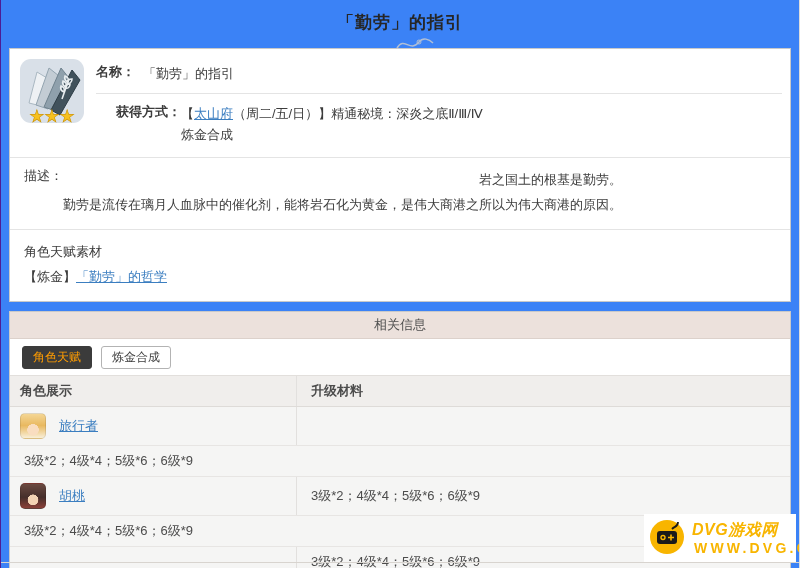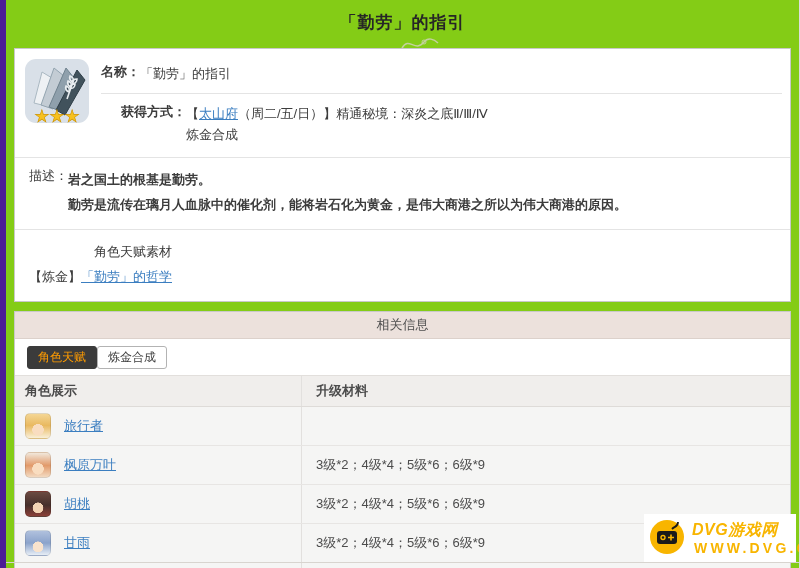--- a/index.html
+++ b/index.html
@@ -5,8 +5,8 @@
   * { margin:0; padding:0; box-sizing:border-box; }
   html,body { background:#fff; }
   body { font-family:"Liberation Sans","DejaVu Sans",sans-serif; color:#333; }
-  .page { position:relative; width:800px; height:568px; margin:0 auto; background:#84cc16;
-          border-left:6px solid #4c1d95; border-right:1px solid #ddd; overflow:hidden; }
+  .page { position:relative; width:800px; height:568px; margin:0 auto; background:#3b82f6;
+          border-left:1px solid #4c1d95; border-right:1px solid #ddd; overflow:hidden; }
   .page-bottom-line { position:absolute; left:0; right:0; bottom:5px; border-top:1px solid #d8d4cf; }
 
   

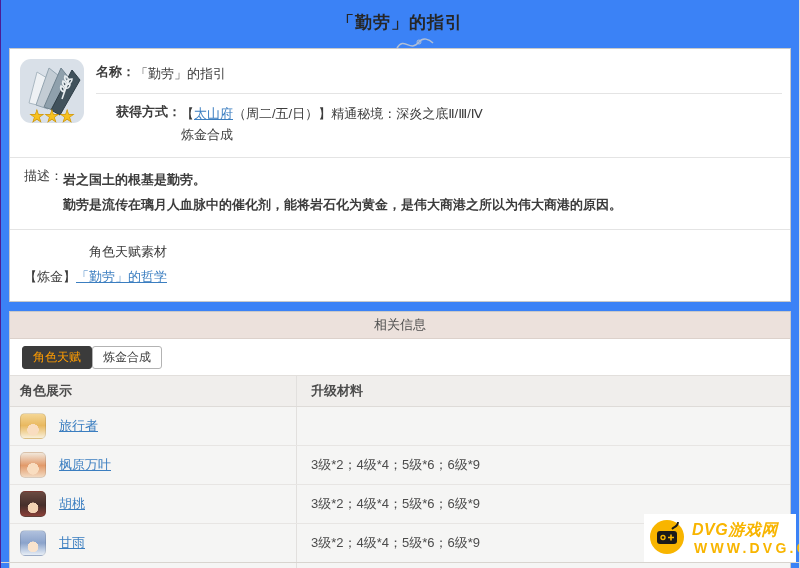--- a/index.html
+++ b/index.html
@@ -20,7 +20,7 @@
   .item-icon { width:64px; height:64px; flex:0 0 64px; margin:2px 12px 0 2px; }
   .item-top-right { flex:1; }
   .frow { display:flex; align-items:flex-start; }
-  .name-row { padding:6px 0 9px 0; border-bottom:1px solid #e4e4e4; }
+  .name-row { padding:6px 0 9px 0; border-bottom:1px solid #e4e4e4;gap:8px; }
   .obtain-row { padding:9px 0 12px 0;margin-left:20px; }
   .lbl-b { font-weight:bold; white-space:nowrap; }
   .lbl { white-space:nowrap; }

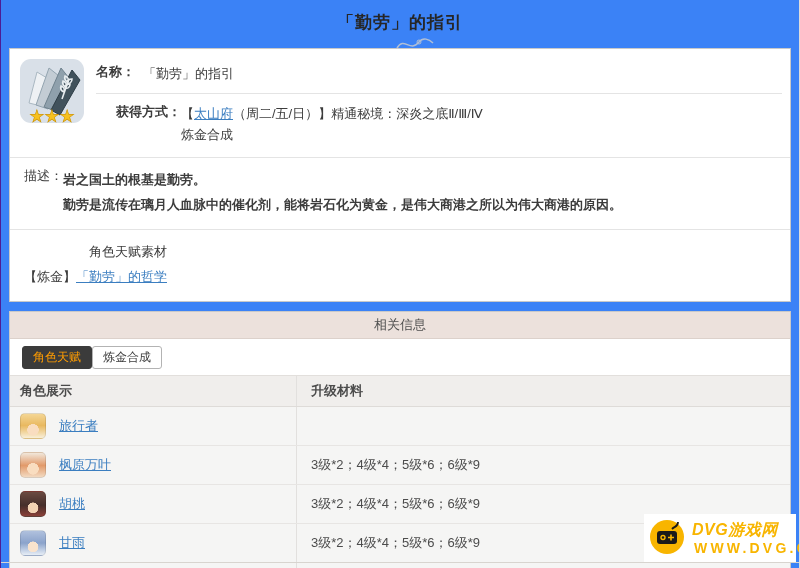--- a/index.html
+++ b/index.html
@@ -26,7 +26,7 @@
   .lbl { white-space:nowrap; }
   .val { line-height:21px; }
   a.blue-link { color:#3b7ec0; text-decoration:underline; cursor:pointer; }
-  .desc-row { border-top:1px solid #e4e4e4; padding:9px 8px 12px 14px; display:flex; }
+  .desc-row { border-top:1px solid #e4e4e4; padding:9px 8px 12px 14px; display:flex;text-align:right; }
   .desc-row .val { line-height:25px;font-weight:bold; }
   .usage-row { border-top:1px solid #e4e4e4; padding:9px 8px 12px 14px; display:flex; }
   .usage-row .val { line-height:25px;text-align:right; }

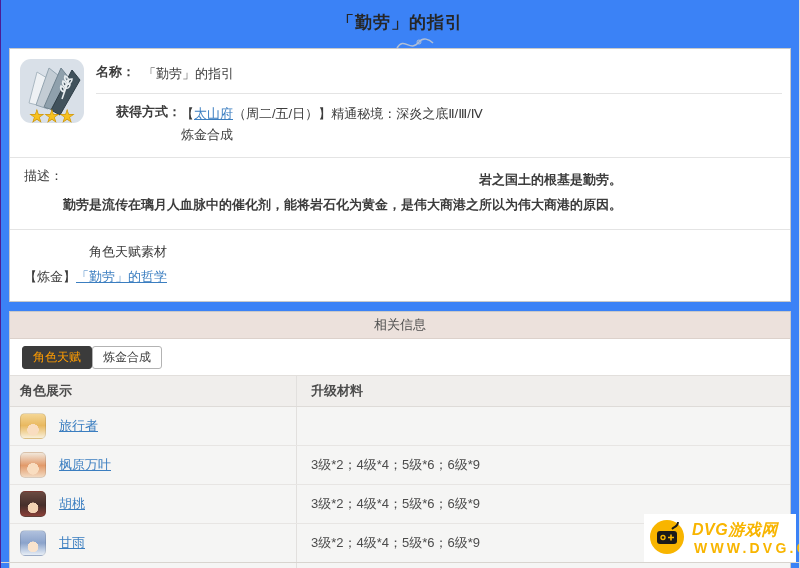--- a/index.html
+++ b/index.html
@@ -27,7 +27,7 @@
   .val { line-height:21px; }
   a.blue-link { color:#3b7ec0; text-decoration:underline; cursor:pointer; }
   .desc-row { border-top:1px solid #e4e4e4; padding:9px 8px 12px 14px; display:flex;text-align:right; }
-  .desc-row .val { line-height:25px;font-weight:bold; }
+  .desc-row .val { line-height:25px; }
   .usage-row { border-top:1px solid #e4e4e4; padding:9px 8px 12px 14px; display:flex; }
   .usage-row .val { line-height:25px;text-align:right; }
 

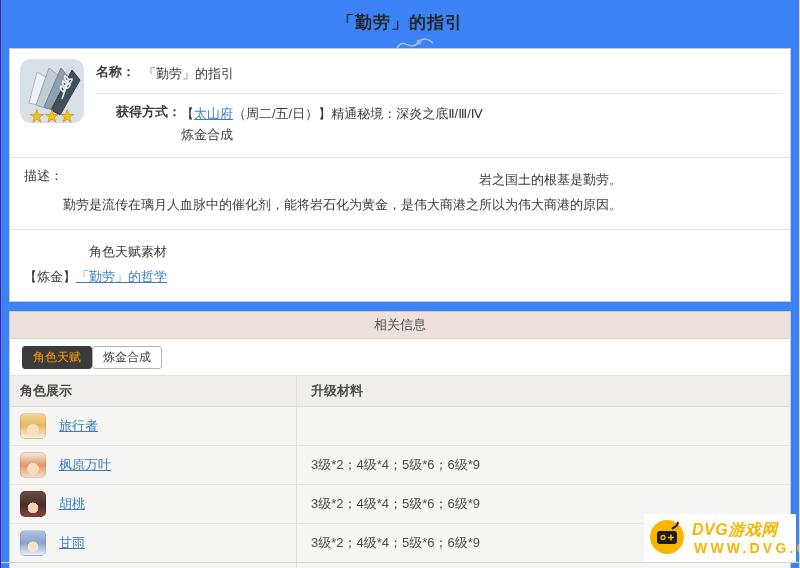--- a/index.html
+++ b/index.html
@@ -29,7 +29,7 @@
   .desc-row { border-top:1px solid #e4e4e4; padding:9px 8px 12px 14px; display:flex;text-align:right; }
   .desc-row .val { line-height:25px; }
   .usage-row { border-top:1px solid #e4e4e4; padding:9px 8px 12px 14px; display:flex; }
-  .usage-row .val { line-height:25px;text-align:right; }
+  .usage-row .val { line-height:25px; }
 
   
   .related-card { margin-top:9px; height:312px; overflow:hidden; }

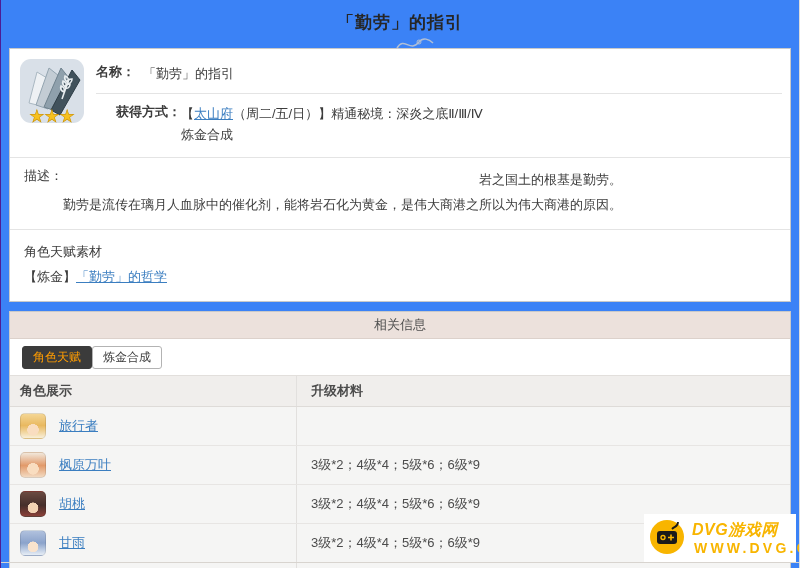--- a/index.html
+++ b/index.html
@@ -35,7 +35,7 @@
   .related-card { margin-top:9px; height:312px; overflow:hidden; }
   .related-header { background:#ece1dc; border-bottom:1px solid #dcd1cb; text-align:center;
                     font-size:13px; color:#4e4e4e; padding:4px 0; }
-  .tabs { padding:7px 12px 6px 12px; display:flex; }
+  .tabs { padding:7px 12px 6px 12px; display:flex; gap:9px; }
   .tab { font-size:12px; padding:3px 10px 4px 10px; border-radius:3px; border:1px solid #b3b3b3;
          background:#fff; color:#3d3d3d; cursor:pointer; line-height:14px; }
   .tab.active { background:#3b3b3b; border-color:#3b3b3b; color:#ff9c00; }

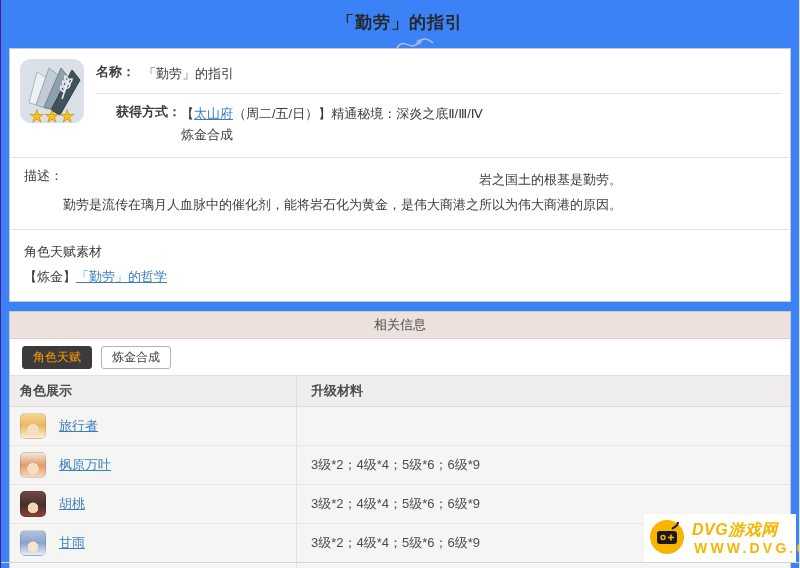--- a/index.html
+++ b/index.html
@@ -147,10 +147,6 @@
           </div>
       </div>
       <div class="tbl-row">
-        <div class="c1">
-            <span class="avatar av1"></span>
-          <a class="blue-link row-name">枫原万叶</a>
-          </div>
         <div class="c2">3级*2；4级*4；5级*6；6级*9</div>
       </div>
       <div class="tbl-row">

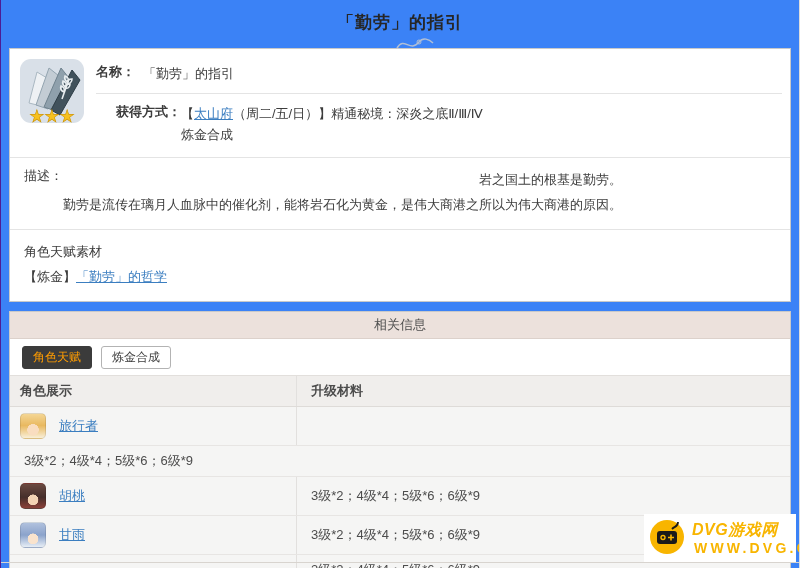--- a/index.html
+++ b/index.html
@@ -157,10 +157,6 @@
         <div class="c2">3级*2；4级*4；5级*6；6级*9</div>
       </div>
       <div class="tbl-row">
-        <div class="c1">
-            <span class="avatar av3"></span>
-          <a class="blue-link row-name">甘雨</a>
-          </div>
         <div class="c2">3级*2；4级*4；5级*6；6级*9</div>
       </div>
       <div class="tbl-row">

